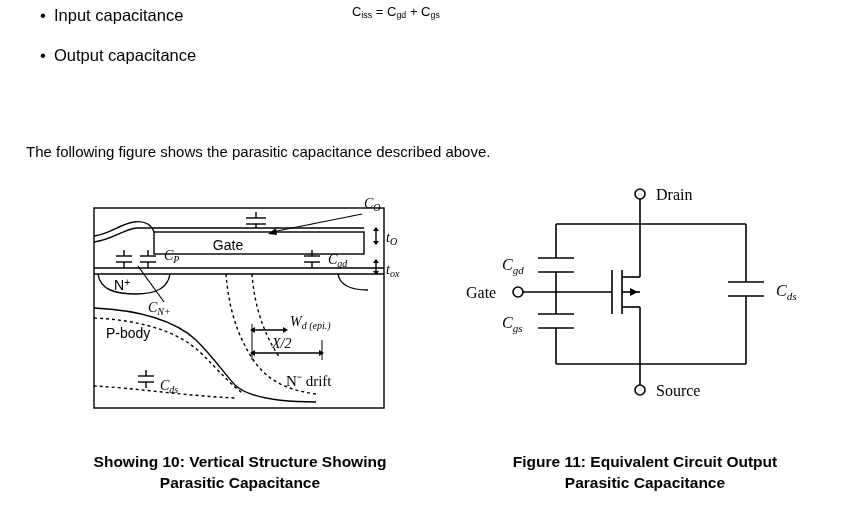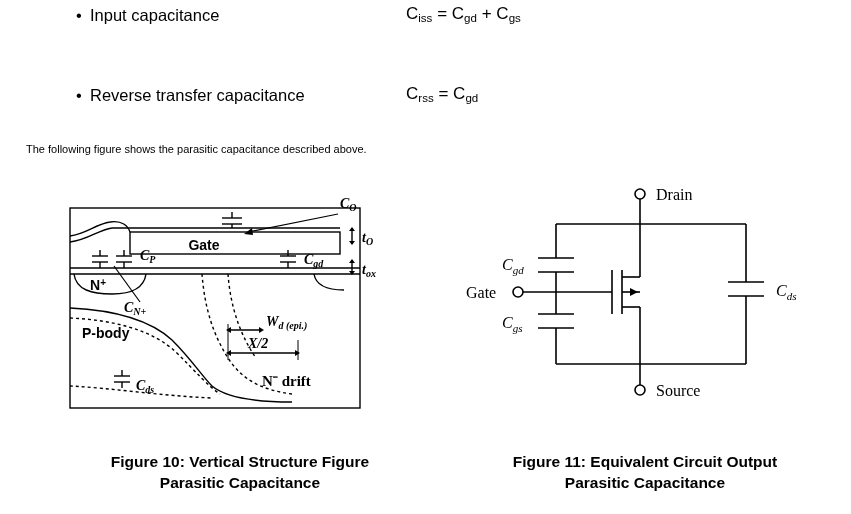--- a/index.html
+++ b/index.html
@@ -27,7 +27,6 @@
     left: 40px;
     top: 0px;
     width: 620px;
-    margin-left: 36px;
   }
   .bullet-row {
     position: relative;

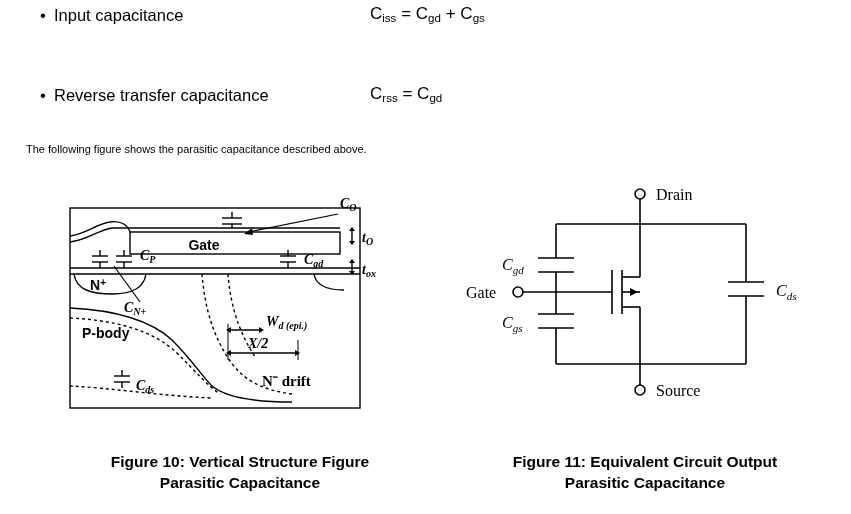--- a/index.html
+++ b/index.html
@@ -45,10 +45,10 @@
   }
   .bullet-formula {
     position: absolute;
-    left: 330px;
+    left: 312px;
     top: 4px;
     white-space: nowrap;
-    font-size: 17px;
+    font-size: 13px;
   }
   sub {
     font-size: 0.68em;

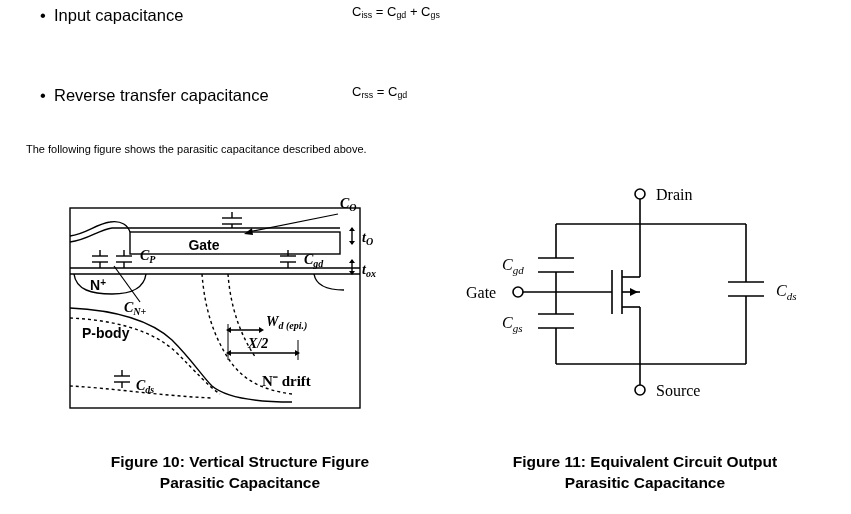--- a/index.html
+++ b/index.html
@@ -124,6 +124,9 @@
     </div>
 
     <div class="bullet-row">
+      <div class="bullet-label">
+        <span class="bullet-dot">•</span><span>Output capacitance</span>
+      </div>
     </div>
 
     <div class="bullet-row">

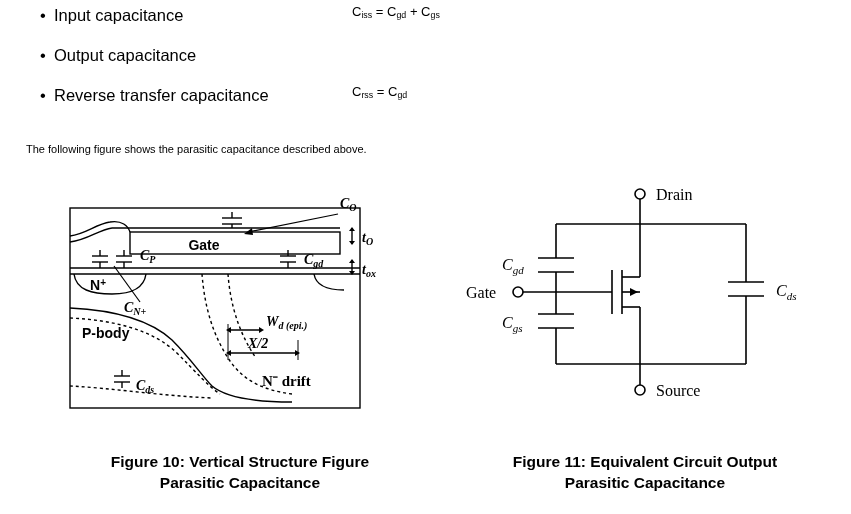--- a/index.html
+++ b/index.html
@@ -129,16 +129,6 @@
       </div>
     </div>
 
-    <div class="bullet-row">
-      <div class="bullet-label">
-        <span class="bullet-dot">•</span><span>Reverse transfer capacitance</span>
-      </div>
-      <div class="bullet-formula">
-        <span>C</span><sub>rss</sub>
-        <span>=</span>
-        <span>C</span><sub>gd</sub>
-      </div>
-    </div>
 
   </div>
 

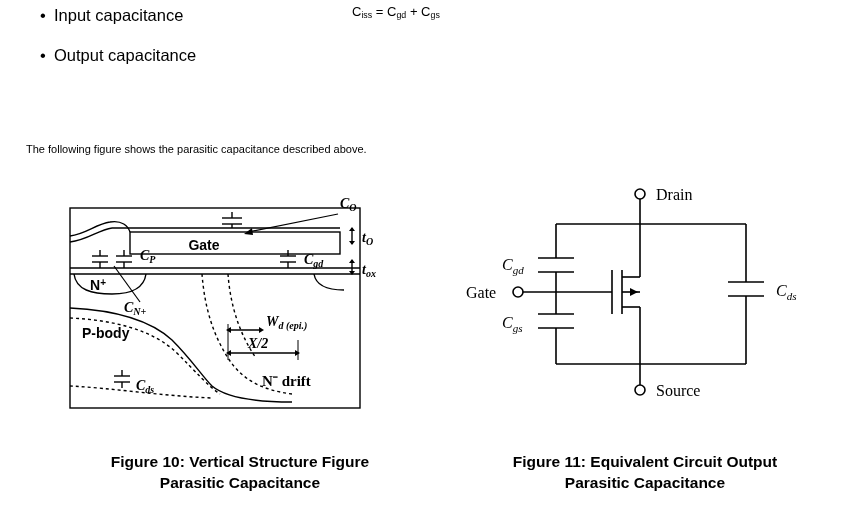--- a/index.html
+++ b/index.html
@@ -60,7 +60,7 @@
     position: absolute;
     left: 26px;
     top: 143px;
-    font-size: 11px;
+    font-size: 15px;
     white-space: nowrap;
   }
 

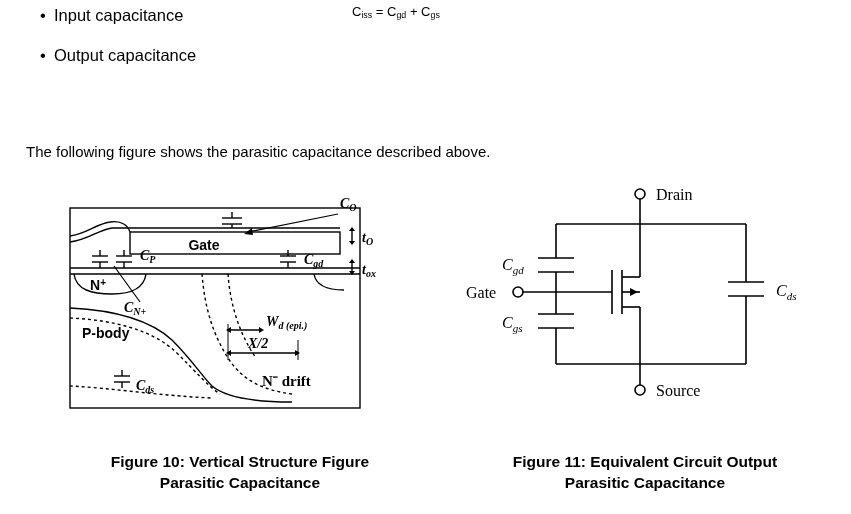--- a/index.html
+++ b/index.html
@@ -67,11 +67,10 @@
   
   .fig10 {
     position: absolute;
-    left: 52px;
+    left: 76px;
     top: 190px;
     width: 370px;
     height: 240px;
-    font-weight: bold;
   }
   .fig10 svg, .fig11 svg { display:block; }
 

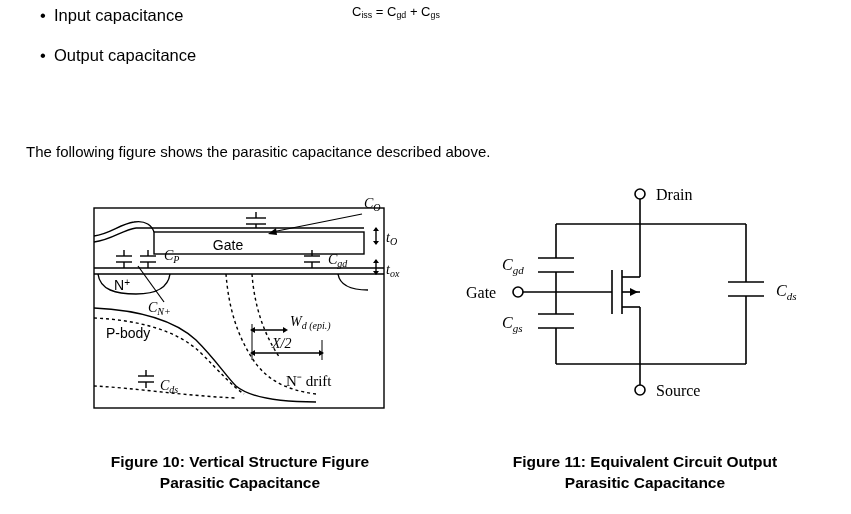--- a/index.html
+++ b/index.html
@@ -298,7 +298,7 @@
   </div>
 
   <div class="caption caption-left">
-    <div>Figure 10:  Vertical Structure Figure</div>
+    <div>Showing 10:  Vertical Structure Showing</div>
     <div>Parasitic Capacitance</div>
   </div>
   <div class="caption caption-right">

